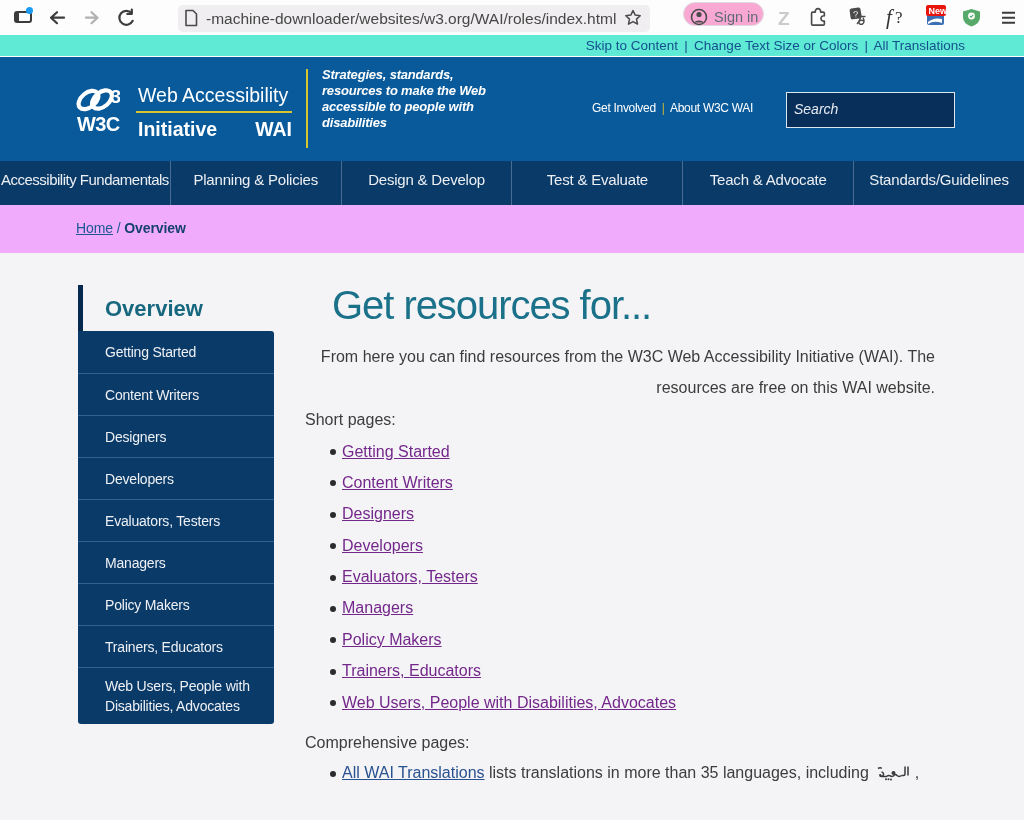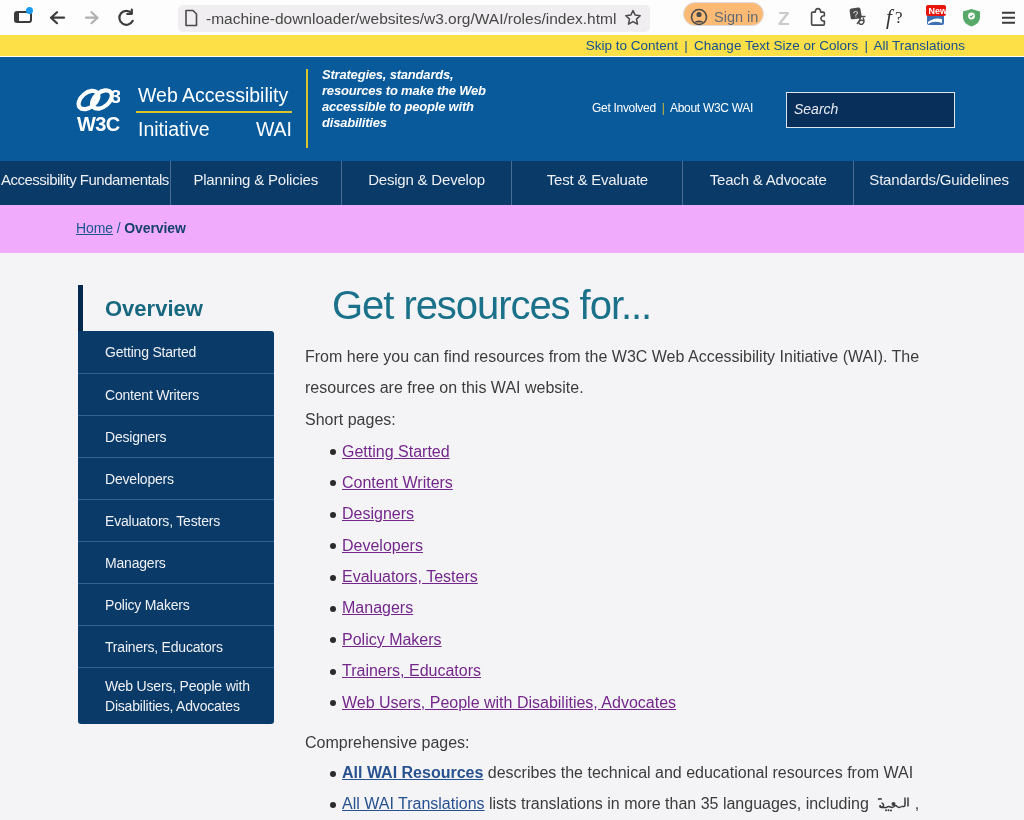--- a/index.html
+++ b/index.html
@@ -22,7 +22,7 @@
   .urltxt { position:absolute; left:28px; top:0; white-space:nowrap; }
 
   
-  .signin { position:absolute; top:2px; left:683px; width:81px; height:24px; background:#fdba74; border:1px solid #dedcde; border-radius:15px; }
+  .signin { position:absolute; top:2px; left:683px; width:81px; height:24px; background:#f9a8d4; border:1px solid #dedcde; border-radius:15px; }
   .signin span { position:absolute; left:30px; top:6px; font-size:14.5px; color:#5f6b76; }
 
   .zext { position:absolute; top:8px; left:778px; font-size:19px; font-weight:bold; color:#cbcbce; }

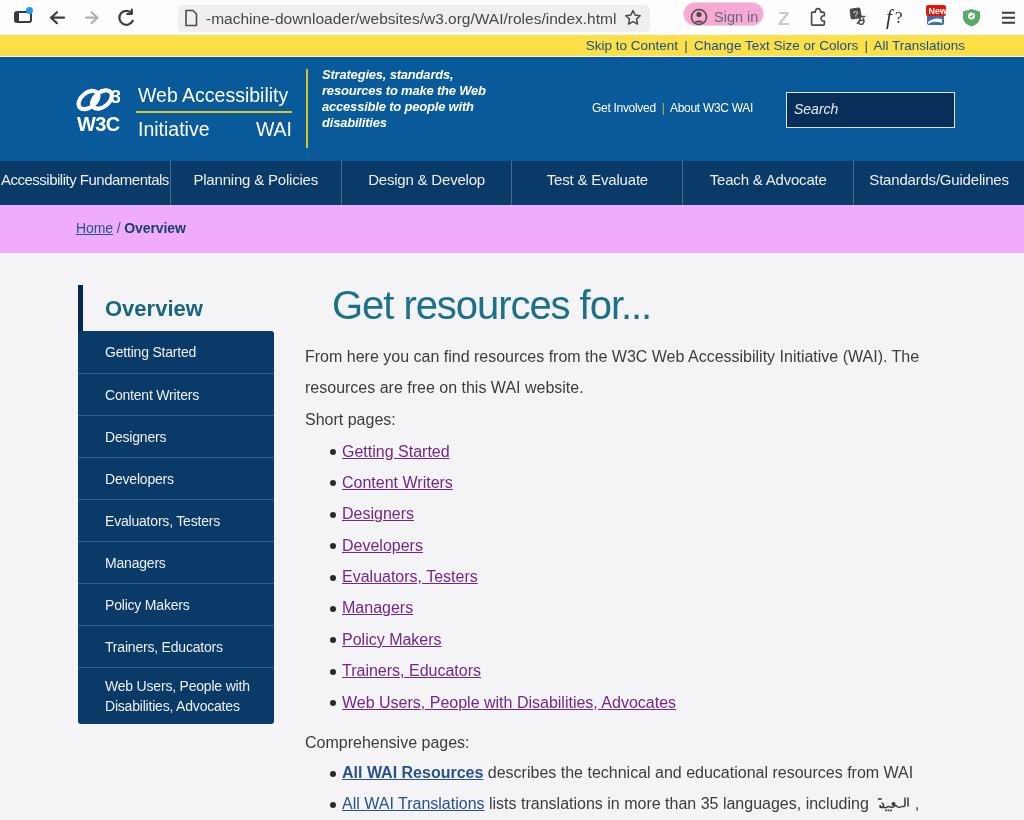--- a/index.html
+++ b/index.html
@@ -28,7 +28,7 @@
   .zext { position:absolute; top:8px; left:778px; font-size:19px; font-weight:bold; color:#cbcbce; }
 
   
-  .skipbar { position:absolute; top:35px; left:0; width:1024px; height:21px; background:#fde047; }
+  .skipbar { position:absolute; top:35px; left:0; width:1024px; height:21px; background:#5eead4; }
   .skipbar .inner { position:absolute; right:59px; top:3px; font-size:13.5px; color:#15508e; white-space:nowrap; }
   .skipbar .sep { color:#15508e; padding:0 2.5px; }
 

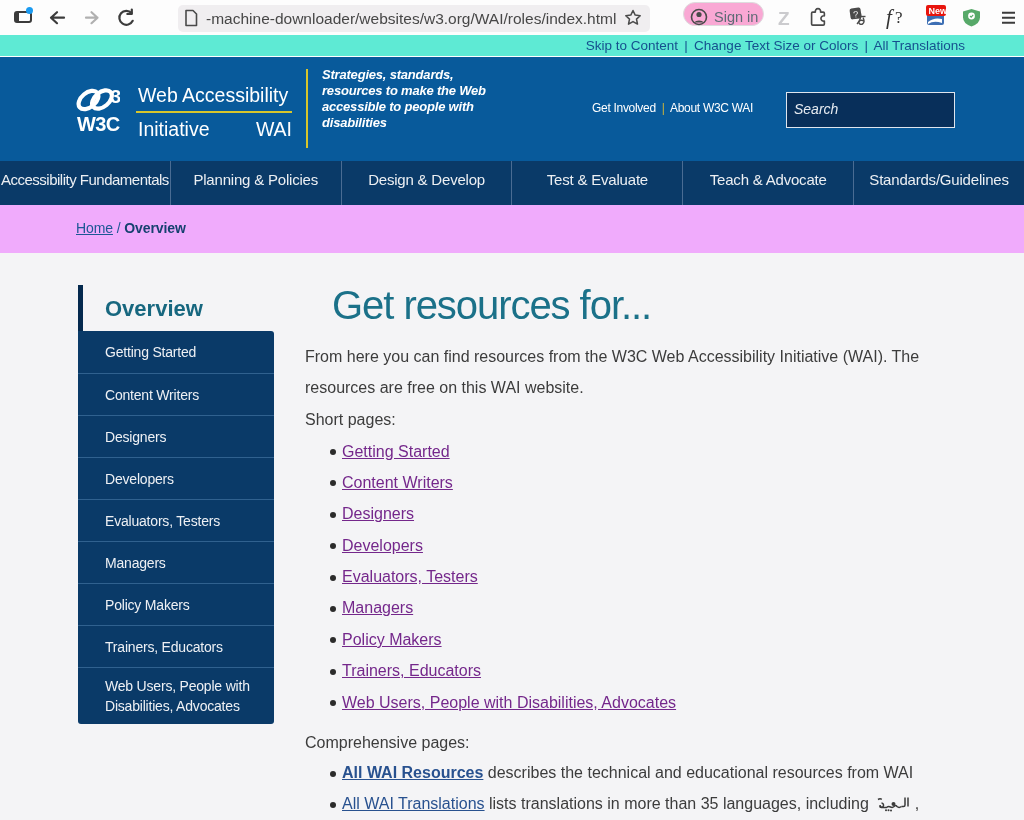--- a/index.html
+++ b/index.html
@@ -38,7 +38,7 @@
   .w3ctxt { position:absolute; left:77px; top:56px; font-size:20px; font-weight:bold; letter-spacing:-.6px; }
   .wordmark { position:absolute; left:136px; top:27px; width:156px; }
   .wordmark .l1 { font-size:19.5px; color:#fff; padding:0 0 4px 2px; border-bottom:2.5px solid #d8c52b; white-space:nowrap; }
-  .wordmark .l2 { font-size:19.5px; color:#fff; padding:5px 0 0 2px; display:flex; justify-content:space-between; }
+  .wordmark .l2 { font-size:19.5px; color:#fff; padding:5px 0 0 2px; display:flex; justify-content:space-between;font-weight:bold; }
   .vline { position:absolute; left:306px; top:12px; width:2px; height:79px; background:#d8c52b; }
   .tagline { position:absolute; left:322px; top:10px; font-style:italic; font-weight:bold; font-size:13px; line-height:16px; color:#fff; letter-spacing:-.2px; }
   .hlinks { position:absolute; top:44px; left:592px; font-size:12px; letter-spacing:-.3px; color:#fff; white-space:nowrap; }

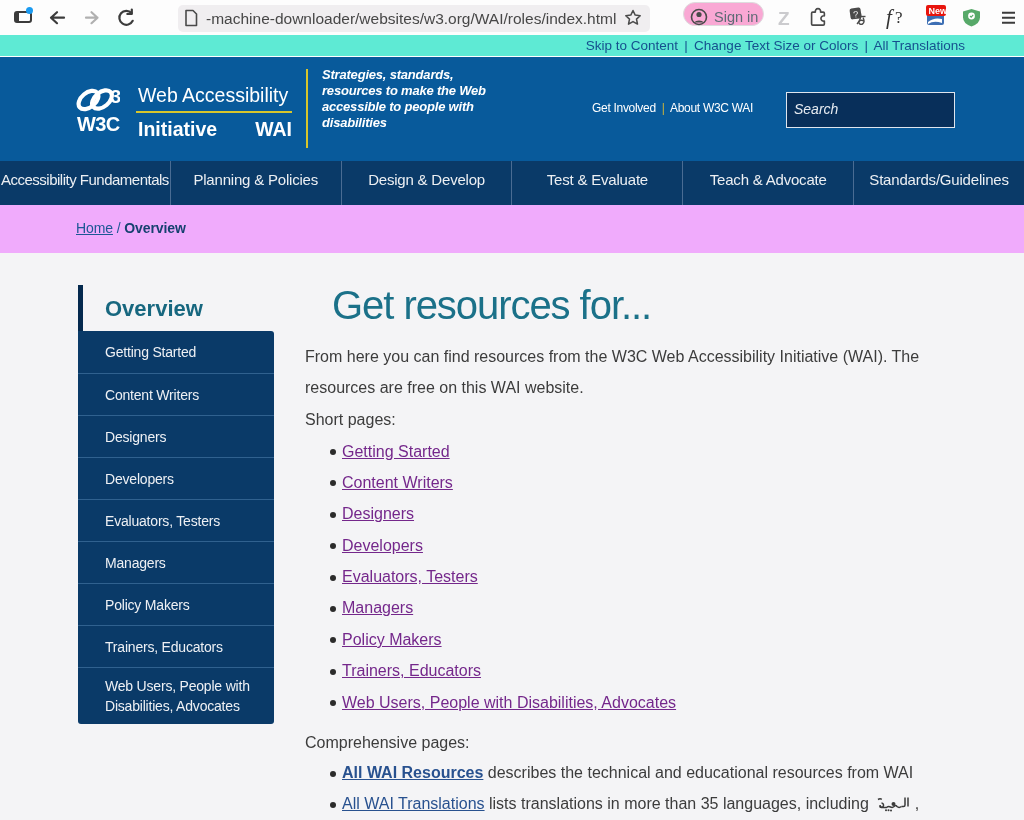--- a/index.html
+++ b/index.html
@@ -194,7 +194,7 @@
   </div>
   <div class="main">
     <h1>Get resources for...</h1>
-    <div class="mb" style="top:88px; width:630px;">From here you can find resources from the W3C Web Accessibility Initiative (WAI). The resources are free on this WAI website.</div>
+    <div class="mb" style="top:88px; width:630px;text-align:right;">From here you can find resources from the W3C Web Accessibility Initiative (WAI). The resources are free on this WAI website.</div>
     <div class="mb" style="top:150.5px;">Short pages:</div>
     <ul class="mb" style="top:182.5px;">
       <li><a class="visited">Getting Started</a></li>

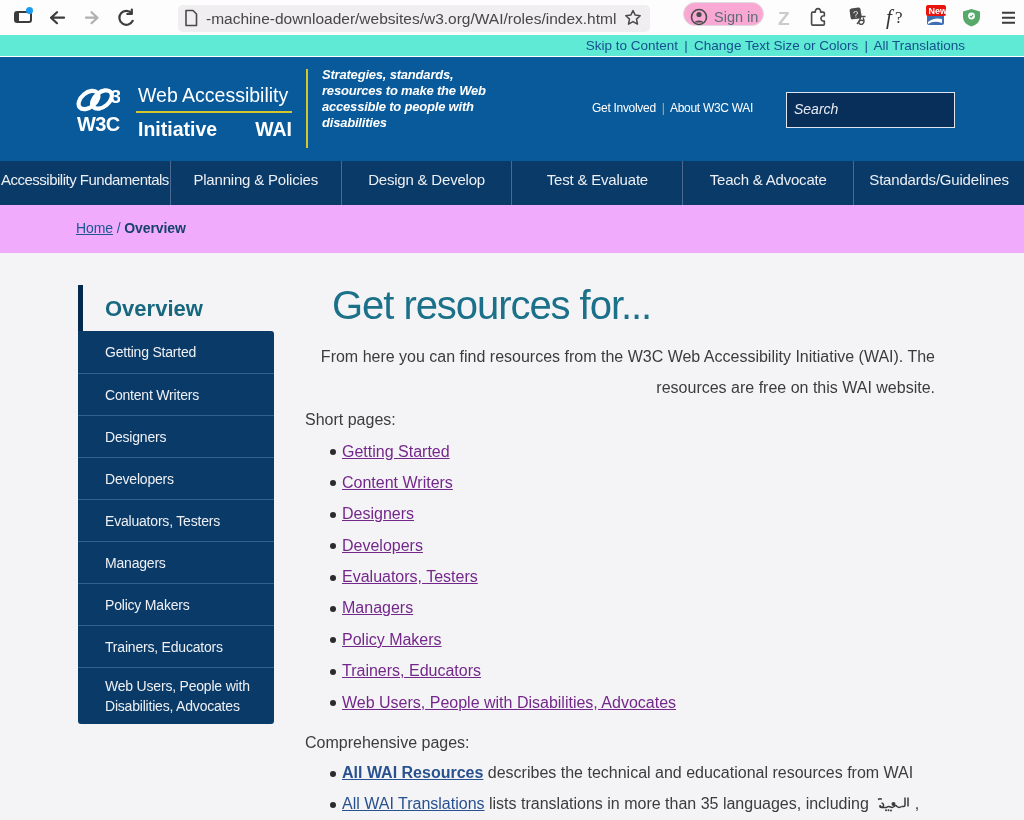--- a/index.html
+++ b/index.html
@@ -209,7 +209,6 @@
     </ul>
     <div class="mb" style="top:473.5px;">Comprehensive pages:</div>
     <ul class="mb" style="top:504px;">
-      <li><a class="blue" style="font-weight:bold;">All WAI Resources</a> describes the technical and educational resources from WAI</li>
       <li><a class="blue">All WAI Translations</a> lists translations in more than 35 languages, including <svg width="37" height="16" viewBox="0 0 37 16" style="vertical-align:-3px;">
         <g stroke="#3a3a3a" stroke-width="1.5" fill="none">
           <path d="M35 1.5 v9"></path>

